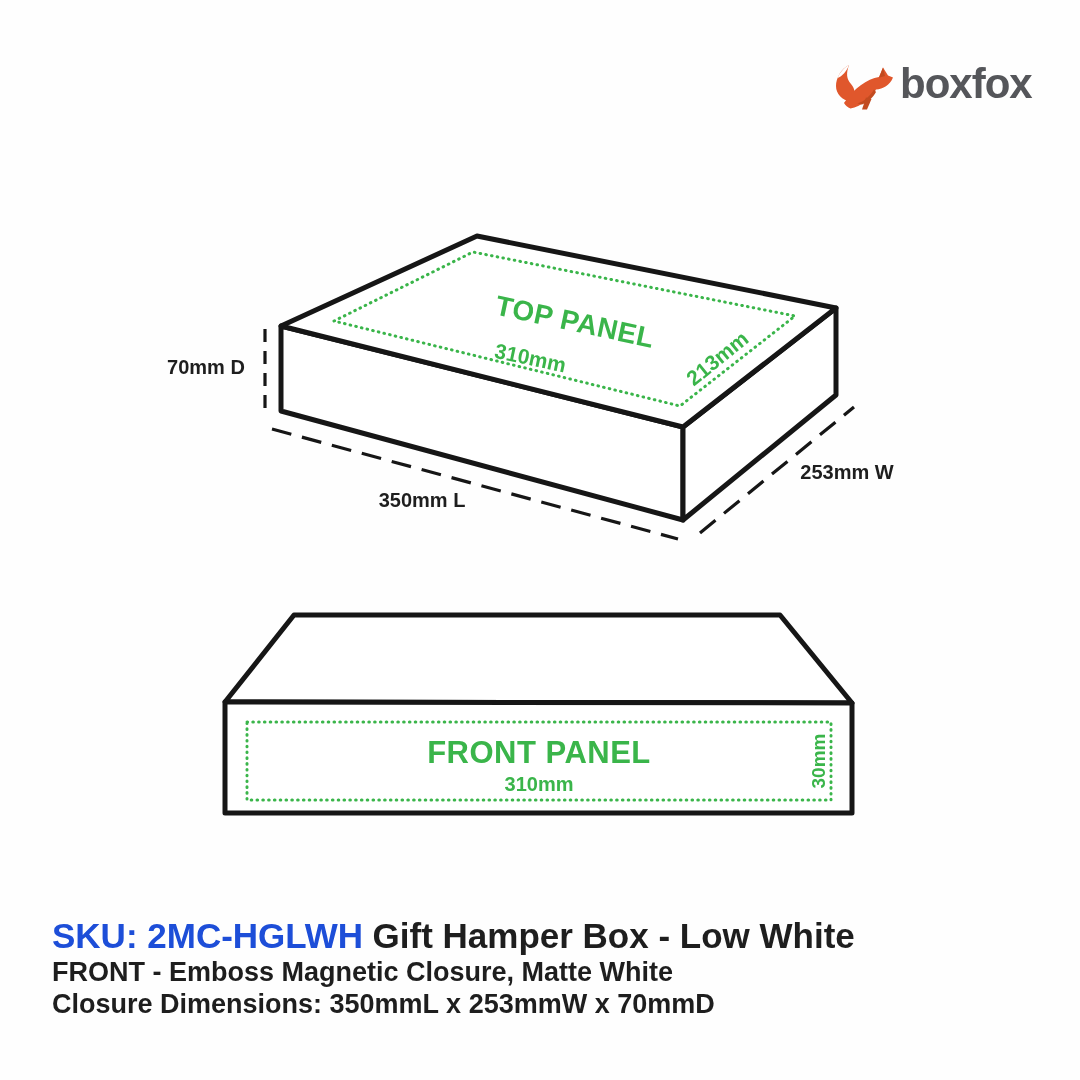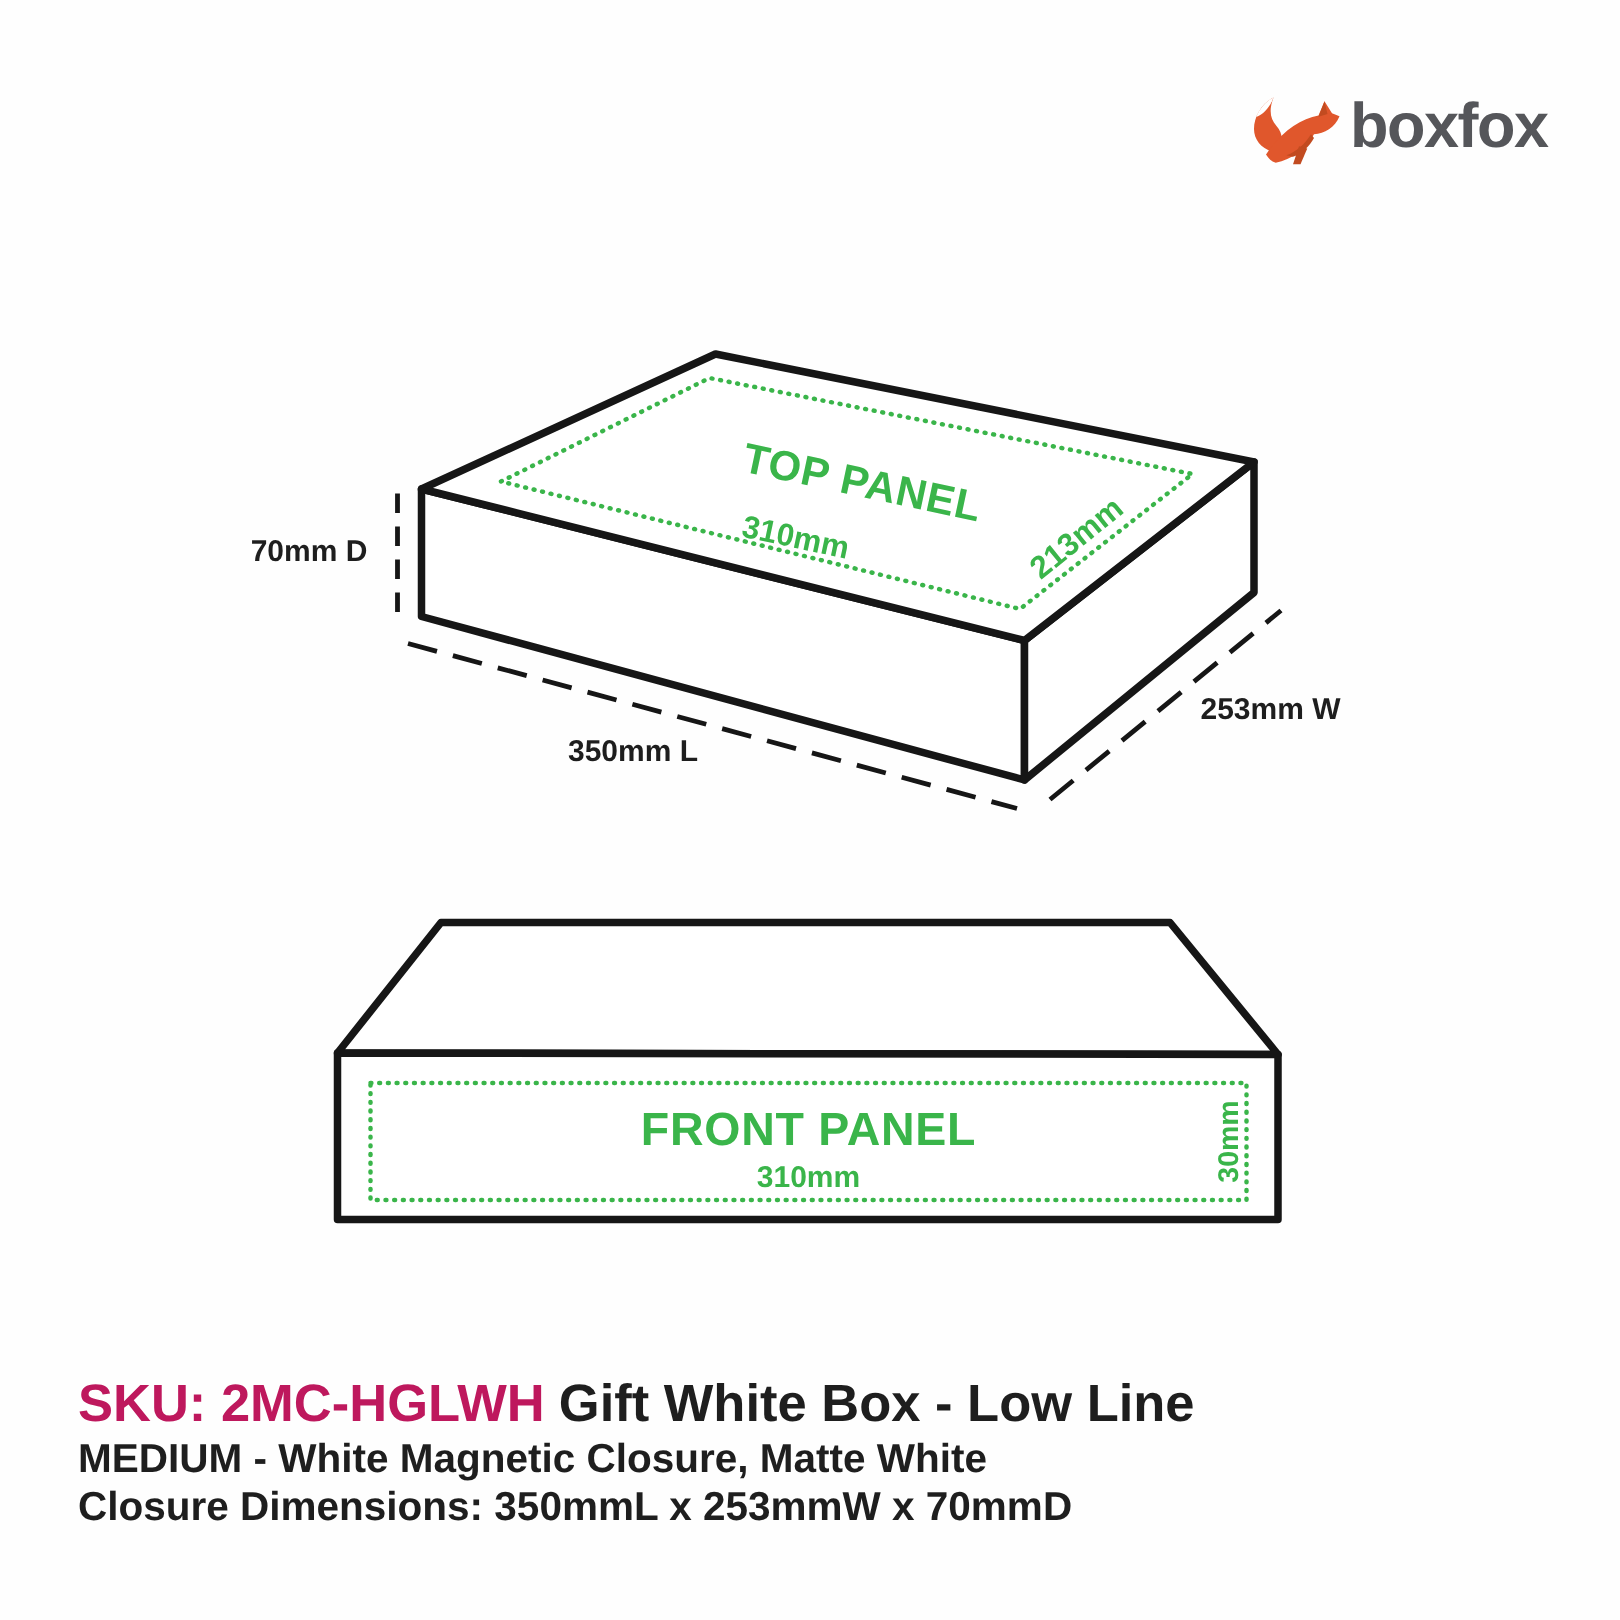--- a/index.html
+++ b/index.html
@@ -32,7 +32,7 @@
   
   .footer{position:absolute;left:52px;top:916px;color:#1e1e1e;}
   .footer-line1{font-size:35px;font-weight:bold;line-height:40px;white-space:nowrap;}
-  .footer-sku{color:#be185d;margin-right:0.27em;}
+  .footer-sku{color:#1d4ed8;margin-right:0.27em;}
   .footer-line2,.footer-line3{font-size:27px;font-weight:bold;line-height:32px;white-space:nowrap;}
 </style>
 </head>

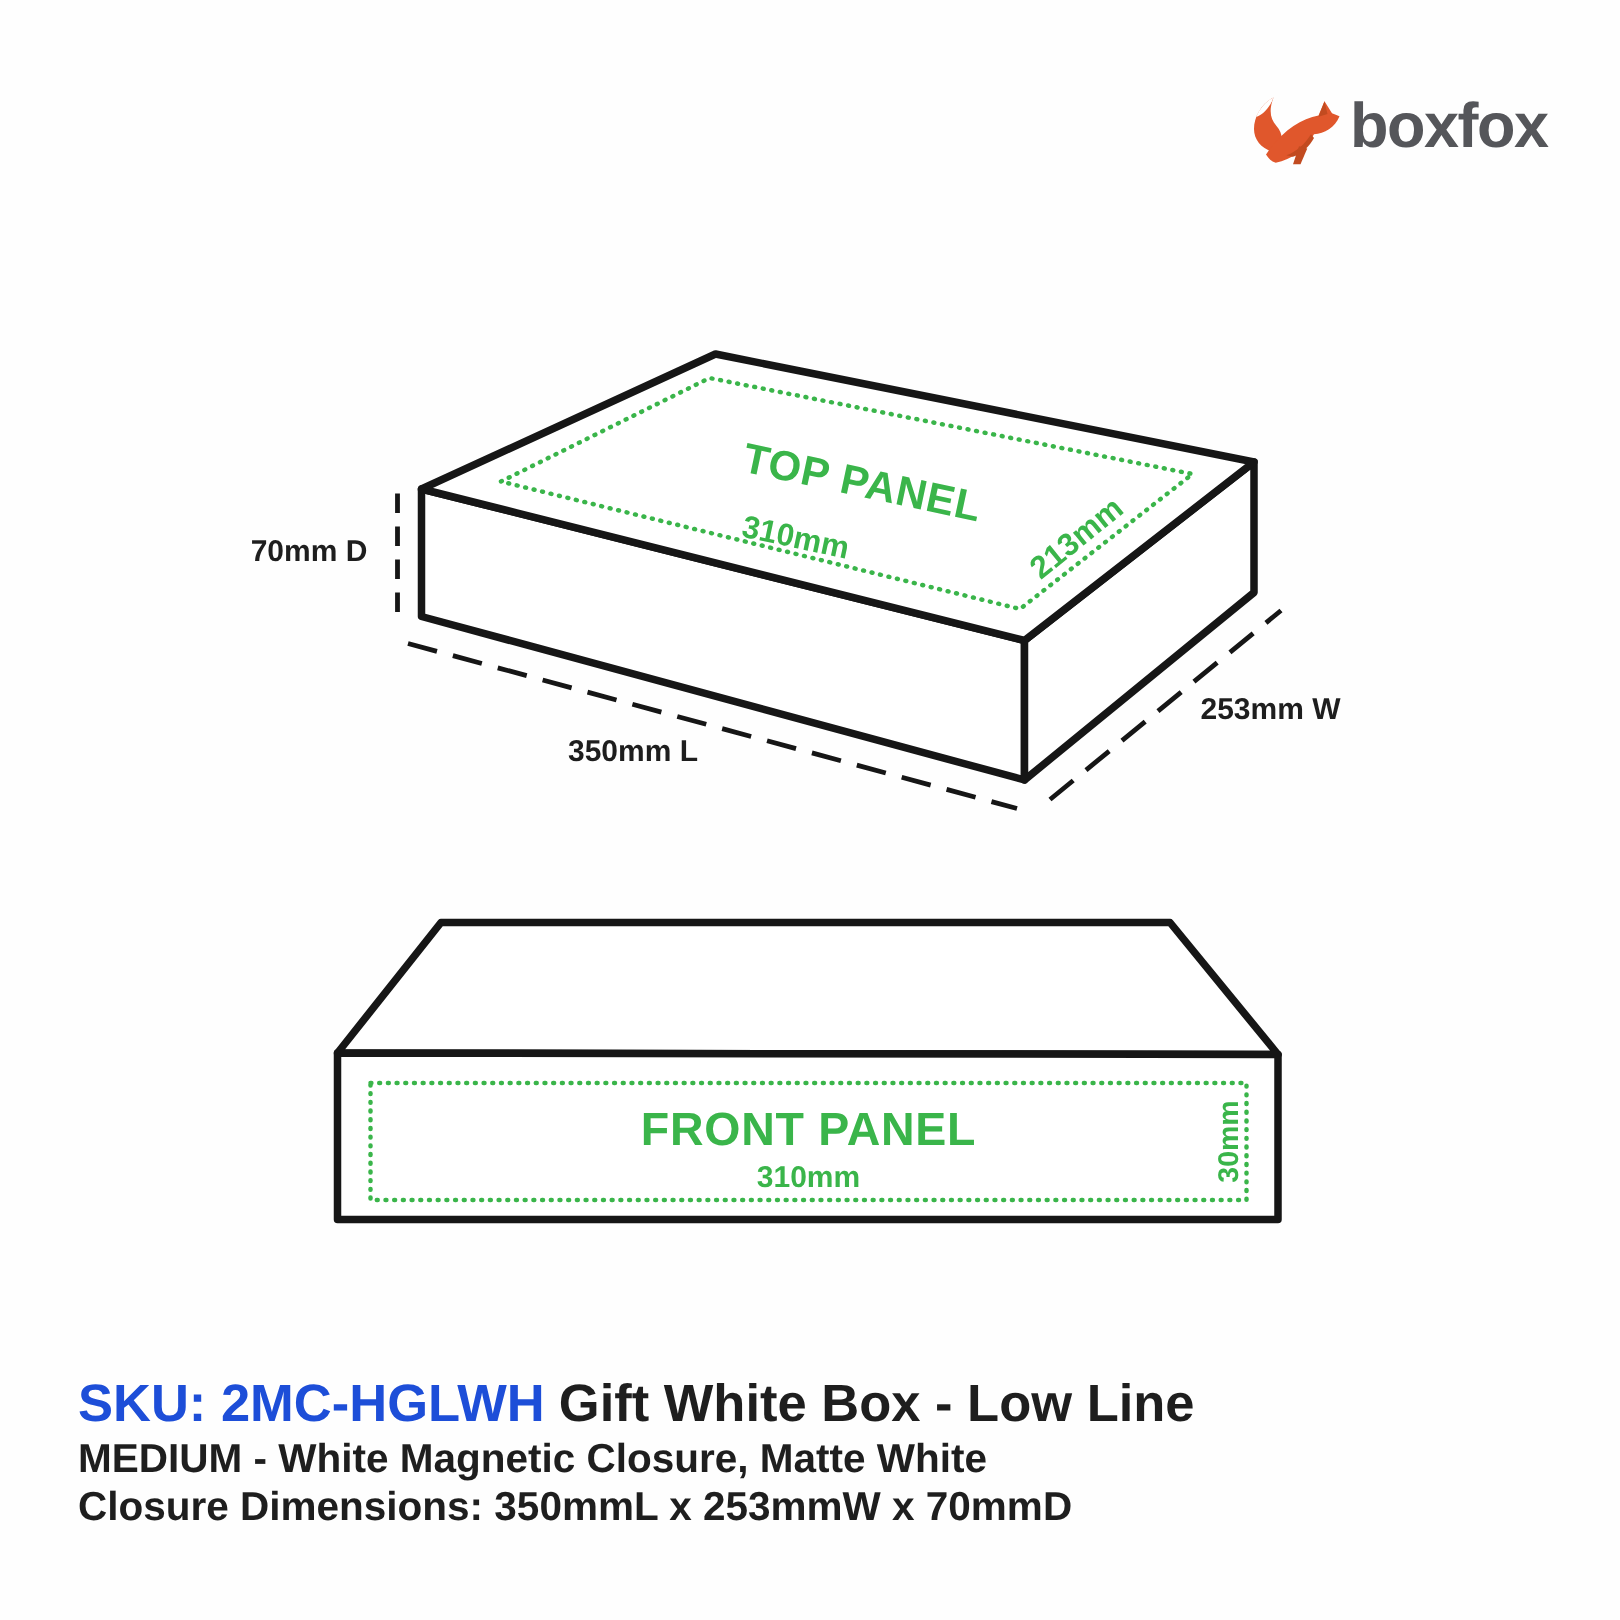--- a/index.html
+++ b/index.html
@@ -92,7 +92,7 @@
 
   <div class="footer">
     <div class="footer-line1">
-      <span class="footer-sku">SKU: 2MC-HGLWH</span><span>Gift White Box - Low Line</span>
+      <span class="footer-sku">SKU: 2MC-HGLWH</span><span>Gift Hamper Box - Low White</span>
     </div>
     <div class="footer-line2">MEDIUM - White Magnetic Closure, Matte White</div>
     <div class="footer-line3">Closure Dimensions: 350mmL x 253mmW x 70mmD</div>

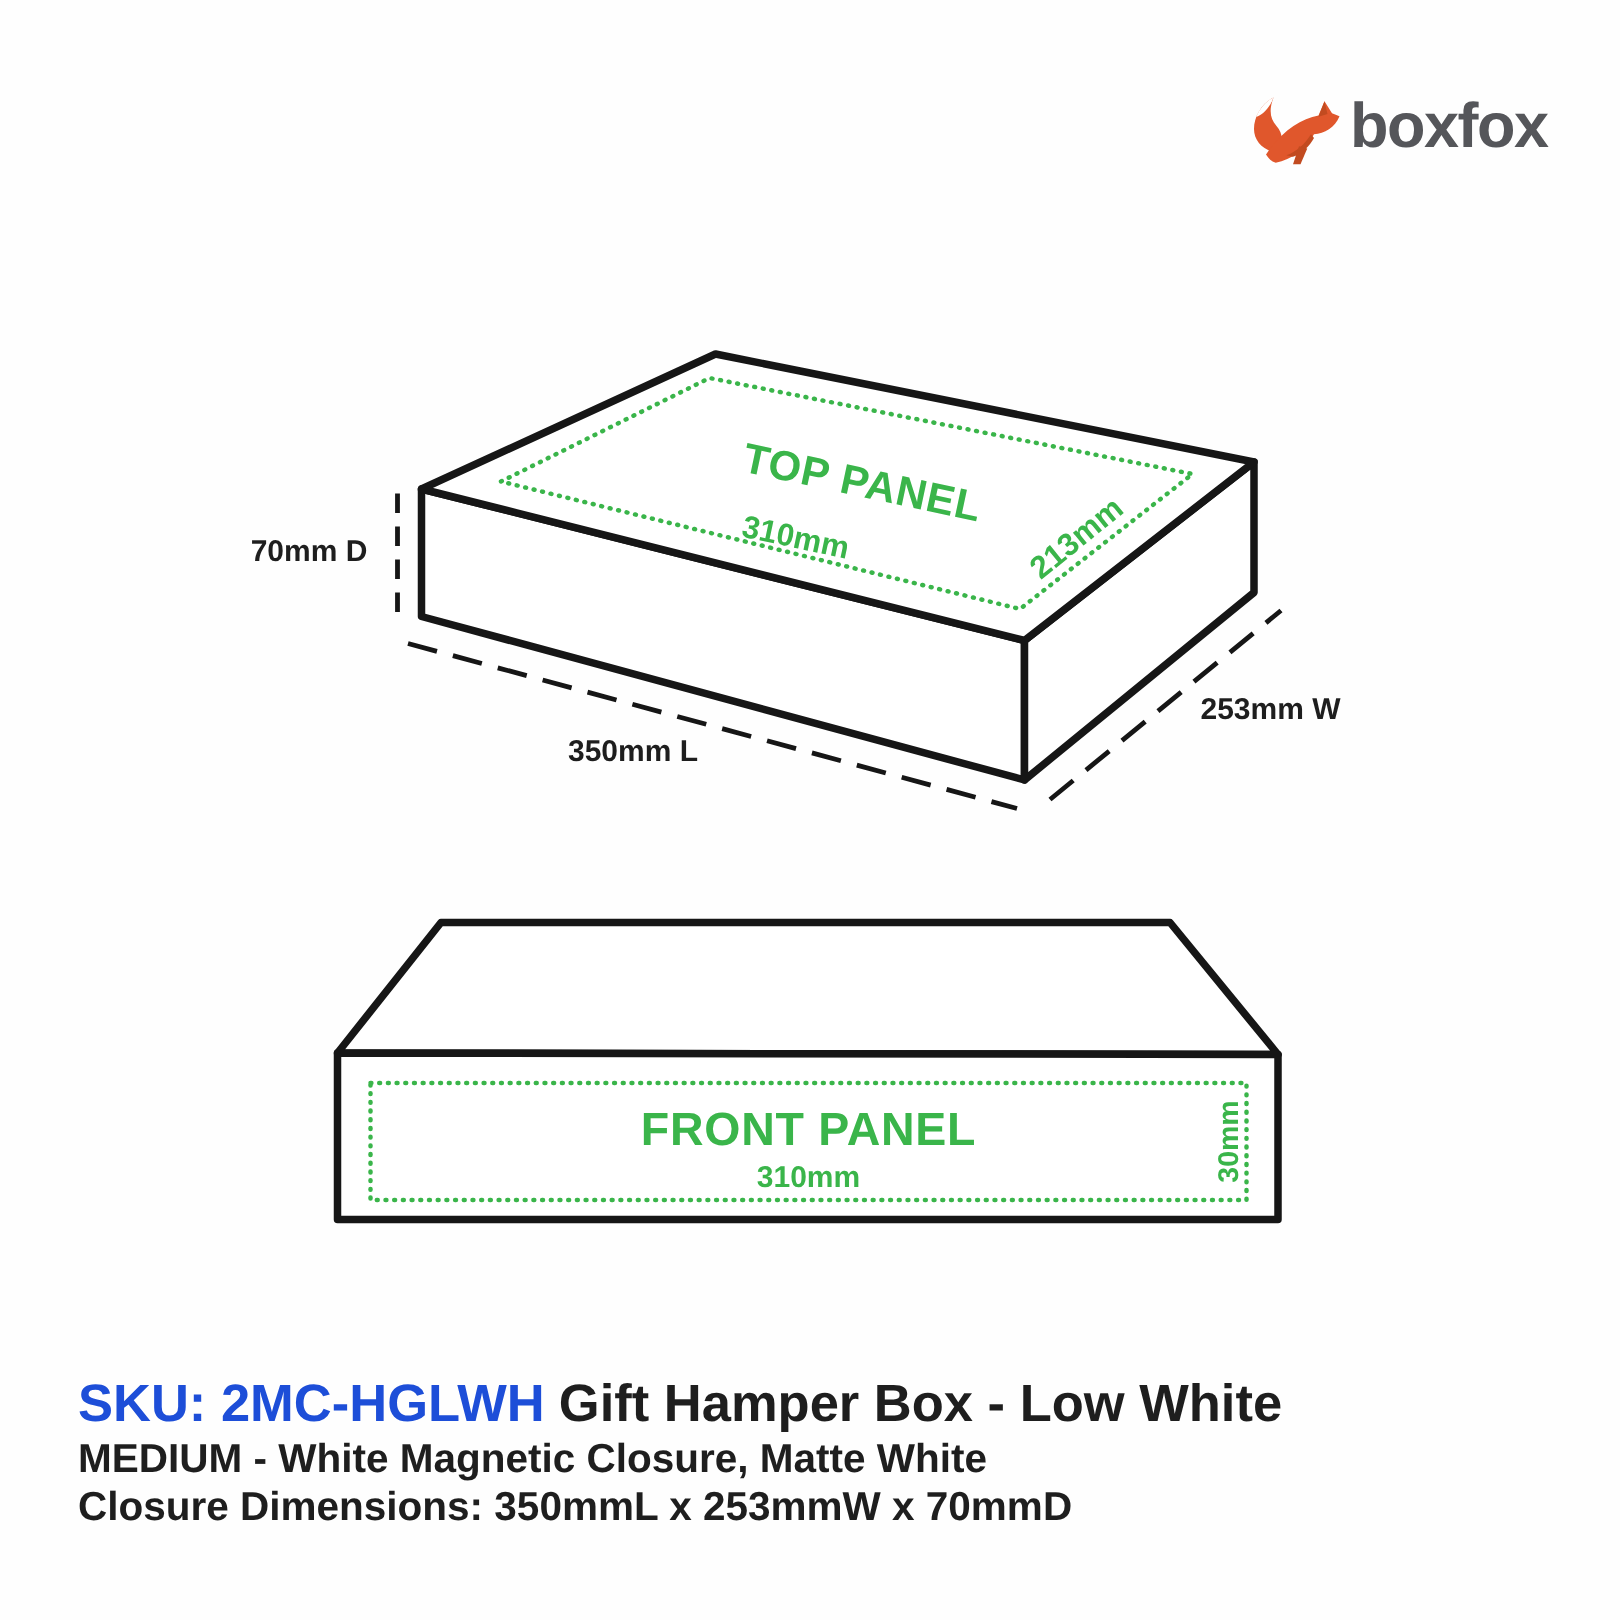--- a/index.html
+++ b/index.html
@@ -94,7 +94,7 @@
     <div class="footer-line1">
       <span class="footer-sku">SKU: 2MC-HGLWH</span><span>Gift Hamper Box - Low White</span>
     </div>
-    <div class="footer-line2">MEDIUM - White Magnetic Closure, Matte White</div>
+    <div class="footer-line2">FRONT - Emboss Magnetic Closure, Matte White</div>
     <div class="footer-line3">Closure Dimensions: 350mmL x 253mmW x 70mmD</div>
   </div>
 

